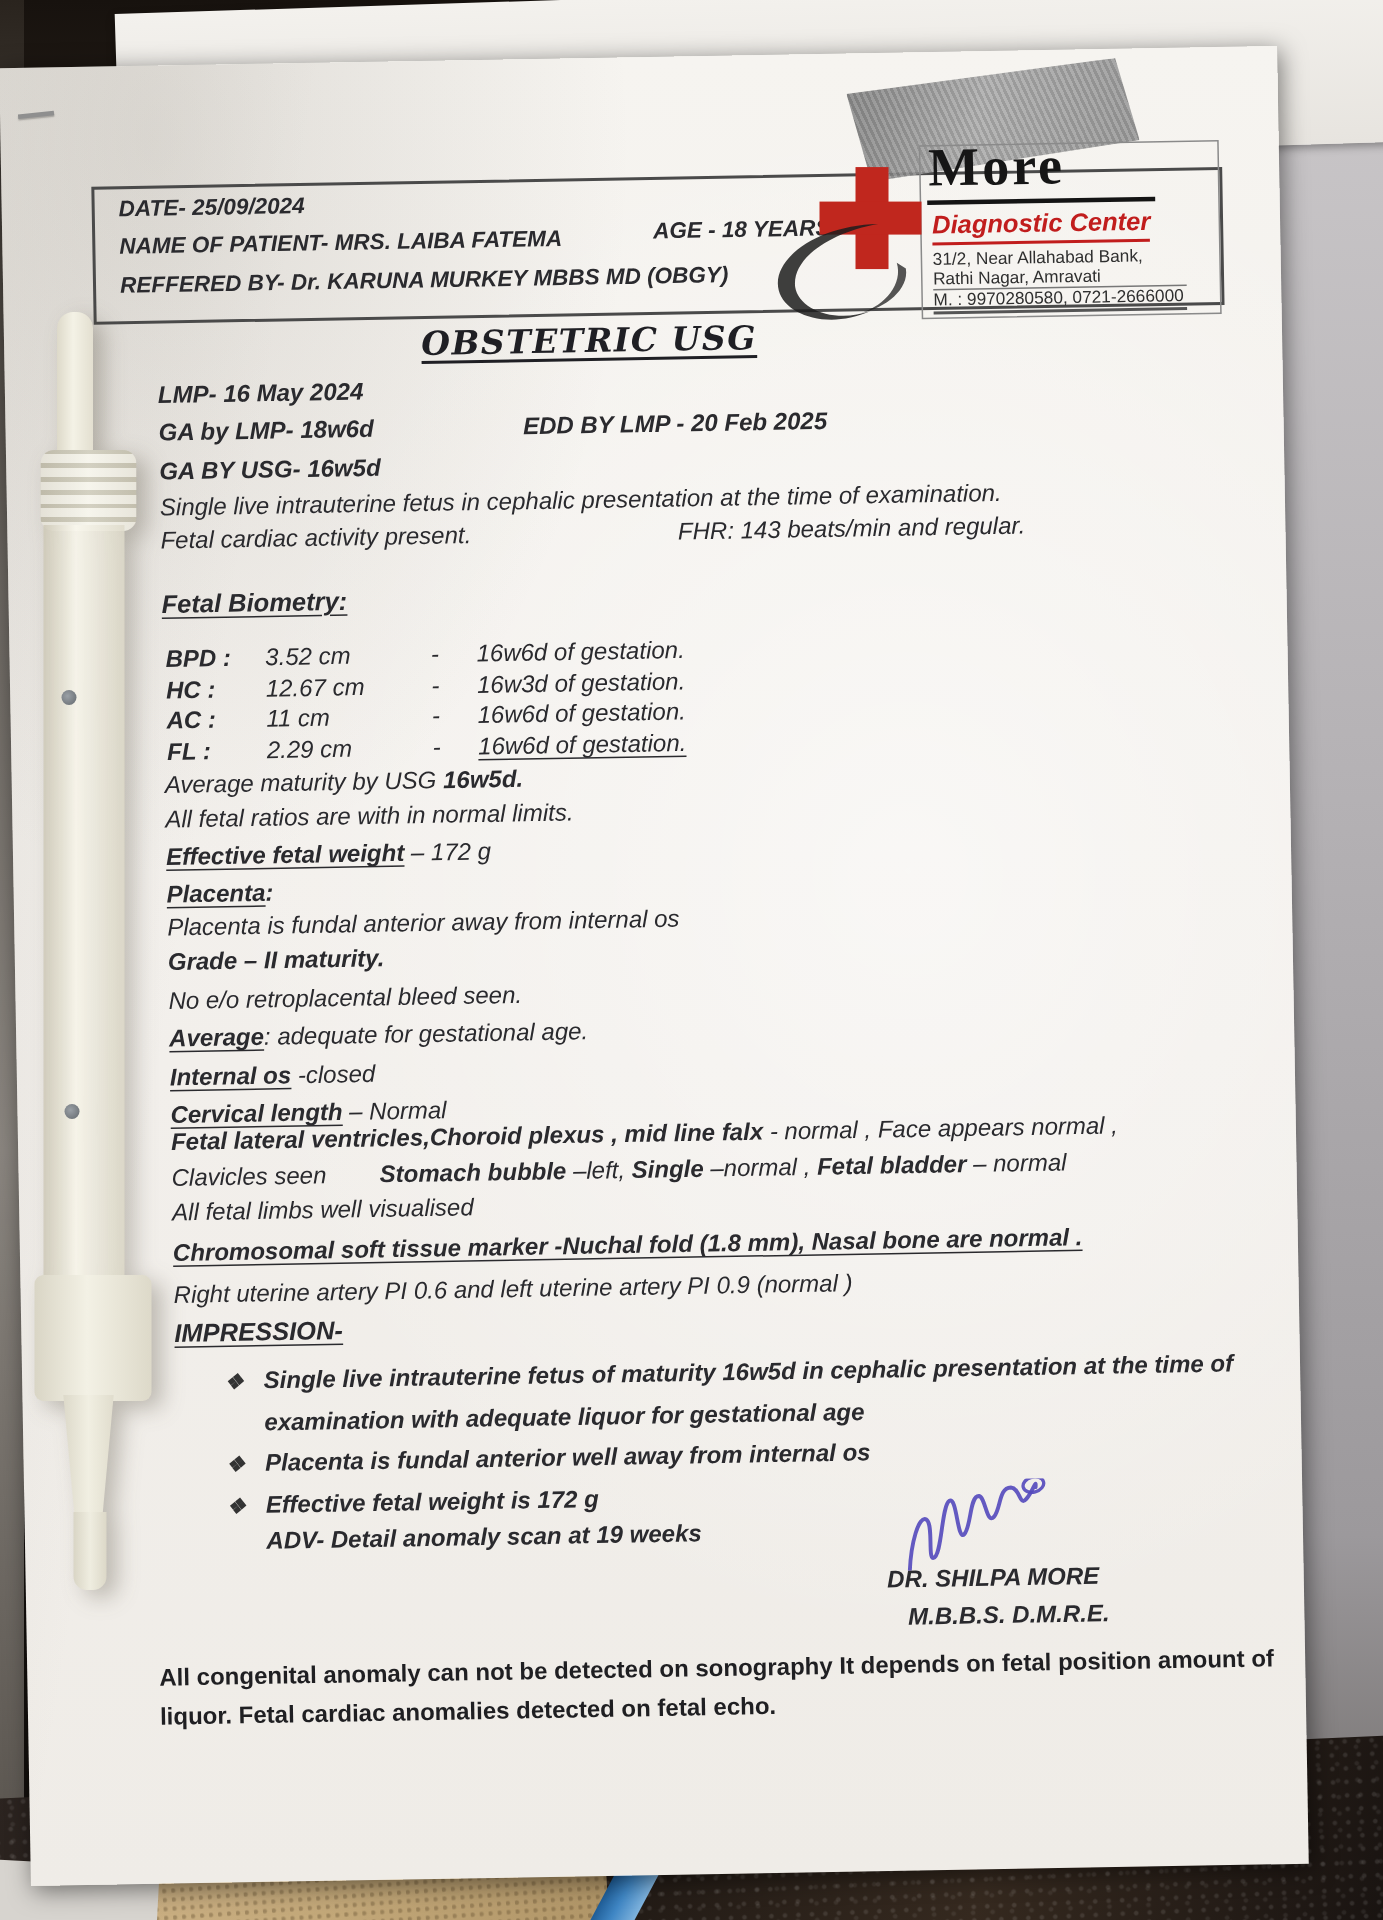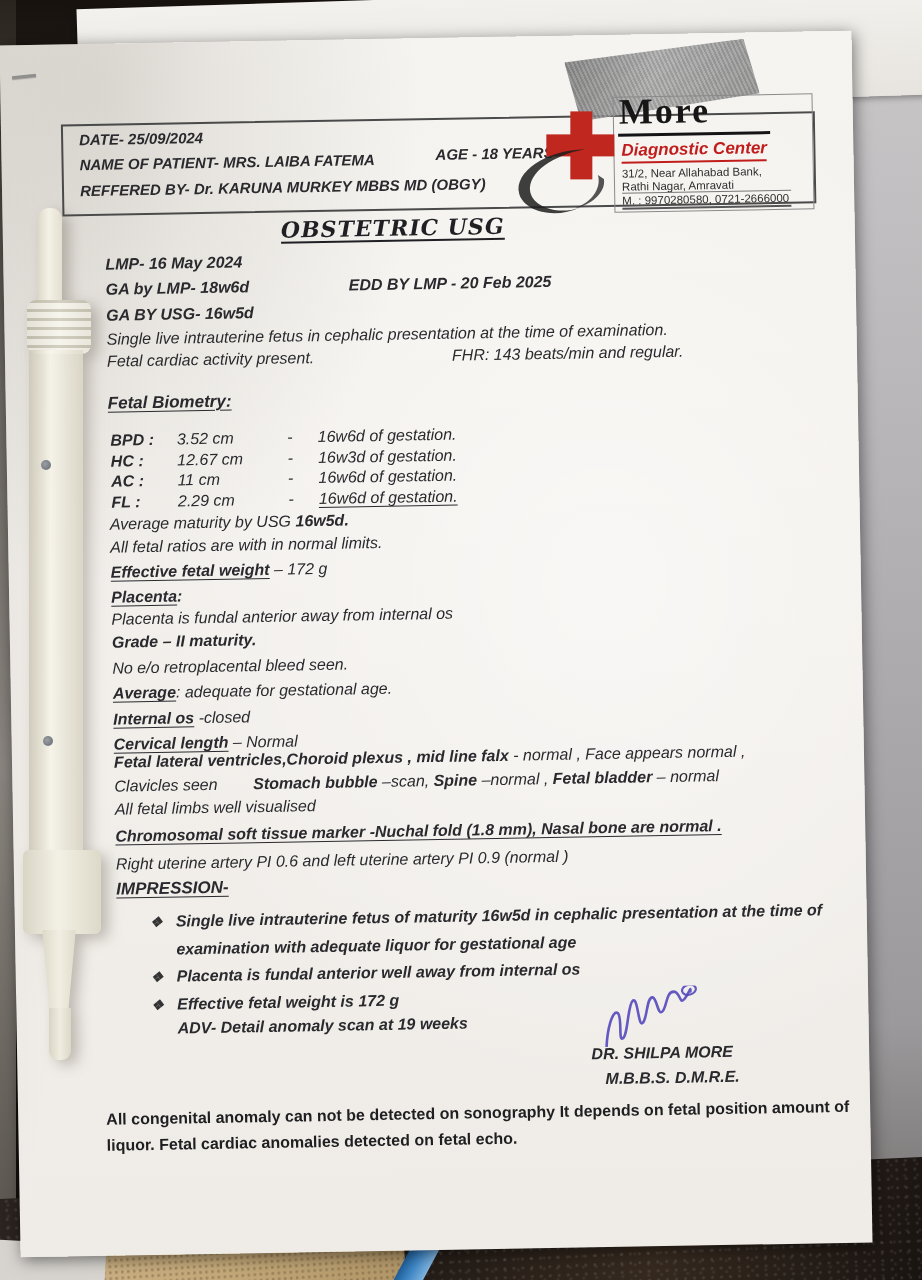--- a/index.html
+++ b/index.html
@@ -221,7 +221,7 @@
       <span class="seg b">Fetal lateral ventricles,Choroid plexus , mid line falx</span><span class="seg">  -  normal , Face appears normal ,</span>
     </div>
     <div class="line" style="left:102px;top:734px;">
-      <span class="seg" style="white-space:pre;">Clavicles seen        </span><span class="seg b">Stomach bubble</span><span class="seg"> –scan, </span><span class="seg b">Spine</span><span class="seg"> –normal ,  </span><span class="seg b">Fetal bladder</span><span class="seg"> – normal</span>
+      <span class="seg" style="white-space:pre;">Clavicles seen        </span><span class="seg b">Stomach bubble</span><span class="seg"> –left, </span><span class="seg b">Spine</span><span class="seg"> –normal ,  </span><span class="seg b">Fetal bladder</span><span class="seg"> – normal</span>
     </div>
     <div class="line" style="left:102px;top:757px;">All fetal limbs well visualised</div>
     <div class="line u" style="left:102px;top:784px;font-weight:600;">Chromosomal soft tissue marker -Nuchal fold  (1.8  mm), Nasal bone are  normal .</div>

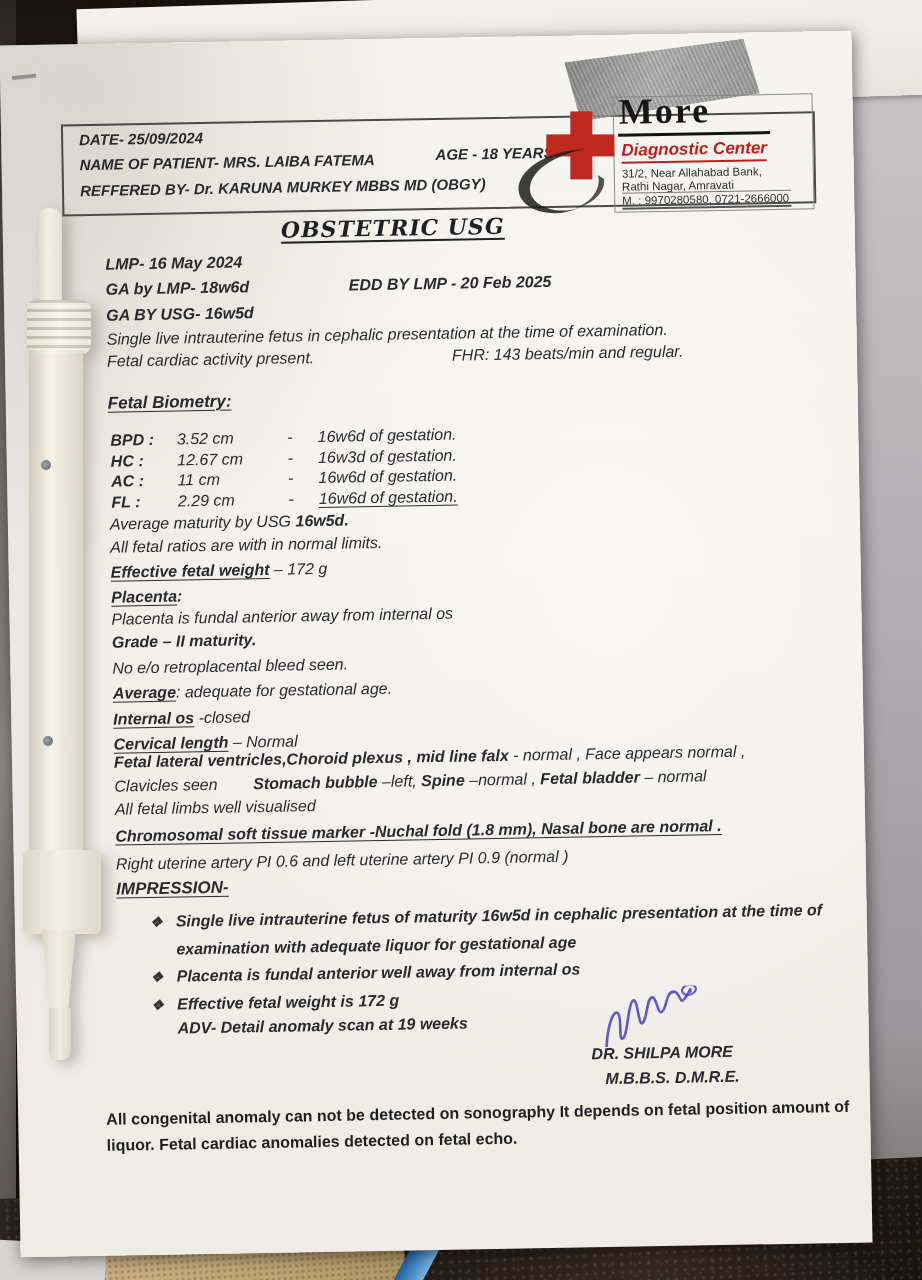--- a/index.html
+++ b/index.html
@@ -221,7 +221,7 @@
       <span class="seg b">Fetal lateral ventricles,Choroid plexus , mid line falx</span><span class="seg">  -  normal , Face appears normal ,</span>
     </div>
     <div class="line" style="left:102px;top:734px;">
-      <span class="seg" style="white-space:pre;">Clavicles seen        </span><span class="seg b">Stomach bubble</span><span class="seg"> –left, </span><span class="seg b">Spine</span><span class="seg"> –normal ,  </span><span class="seg b">Fetal bladder</span><span class="seg"> – normal</span>
+      <span class="seg" style="white-space:pre;">Clavicles seen        </span><span class="seg b">Stomach bubble</span><span class="seg"> –left, </span><span class="seg b">Single</span><span class="seg"> –normal ,  </span><span class="seg b">Fetal bladder</span><span class="seg"> – normal</span>
     </div>
     <div class="line" style="left:102px;top:757px;">All fetal limbs well visualised</div>
     <div class="line u" style="left:102px;top:784px;font-weight:600;">Chromosomal soft tissue marker -Nuchal fold  (1.8  mm), Nasal bone are  normal .</div>

